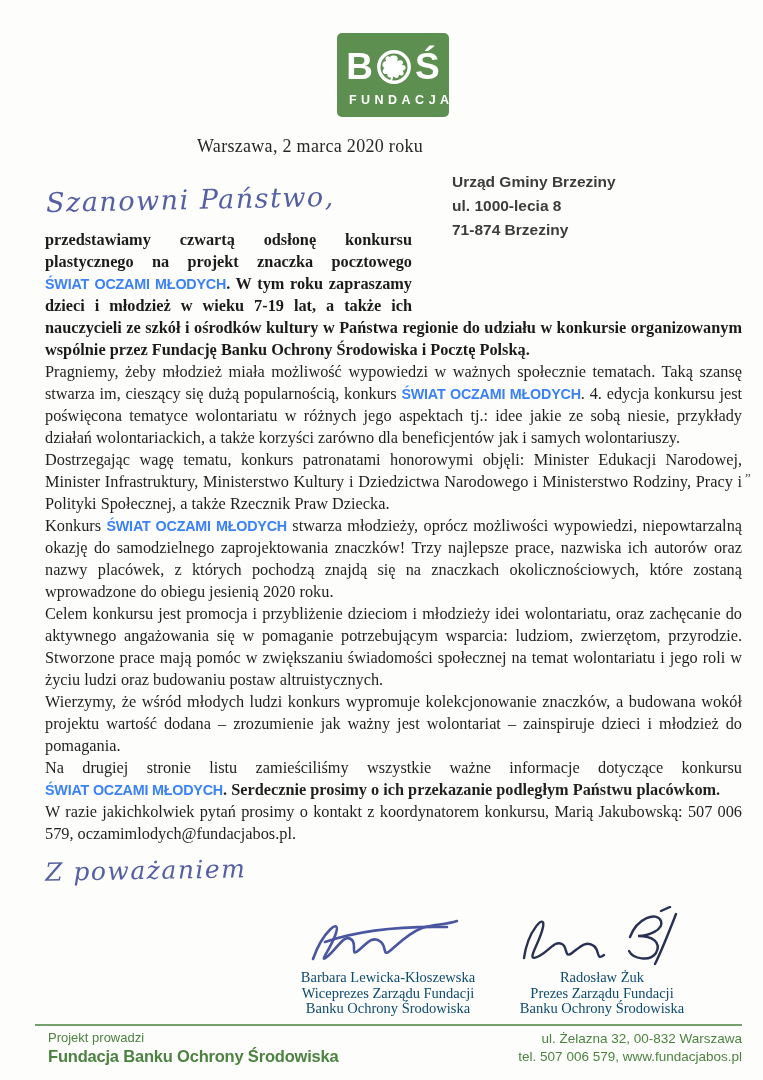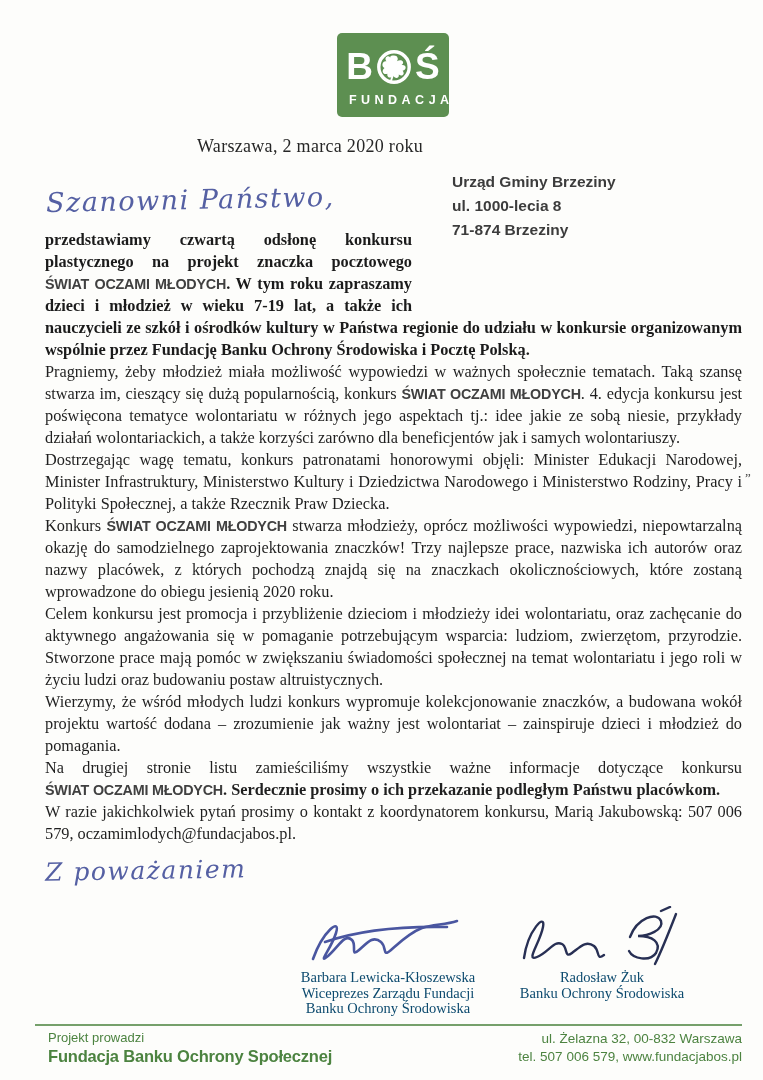--- a/index.html
+++ b/index.html
@@ -49,7 +49,7 @@
   .seg-bold{font-weight:bold;}
   .label{
     font-family:"Liberation Sans",sans-serif;font-weight:bold;
-    font-size:.88em;letter-spacing:-.2px;color:#404040;white-space:nowrap;
+    font-size:.88em;letter-spacing:-.2px;color:#3b82f6;white-space:nowrap;
   }
   
   .closing{

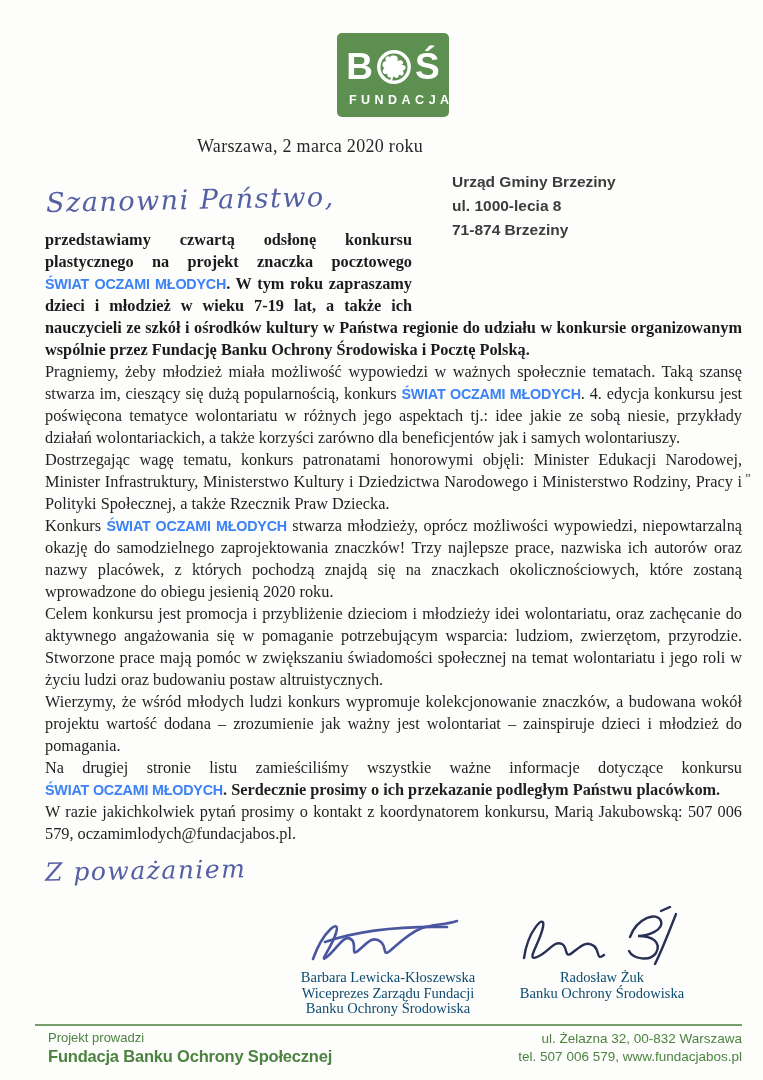--- a/index.html
+++ b/index.html
@@ -146,6 +146,7 @@
   </div>
   <div class="sig-block sig-block-right">
     <div>Radosław Żuk</div>
+    <div>Prezes Zarządu Fundacji</div>
     <div>Banku Ochrony Środowiska</div>
   </div>
 

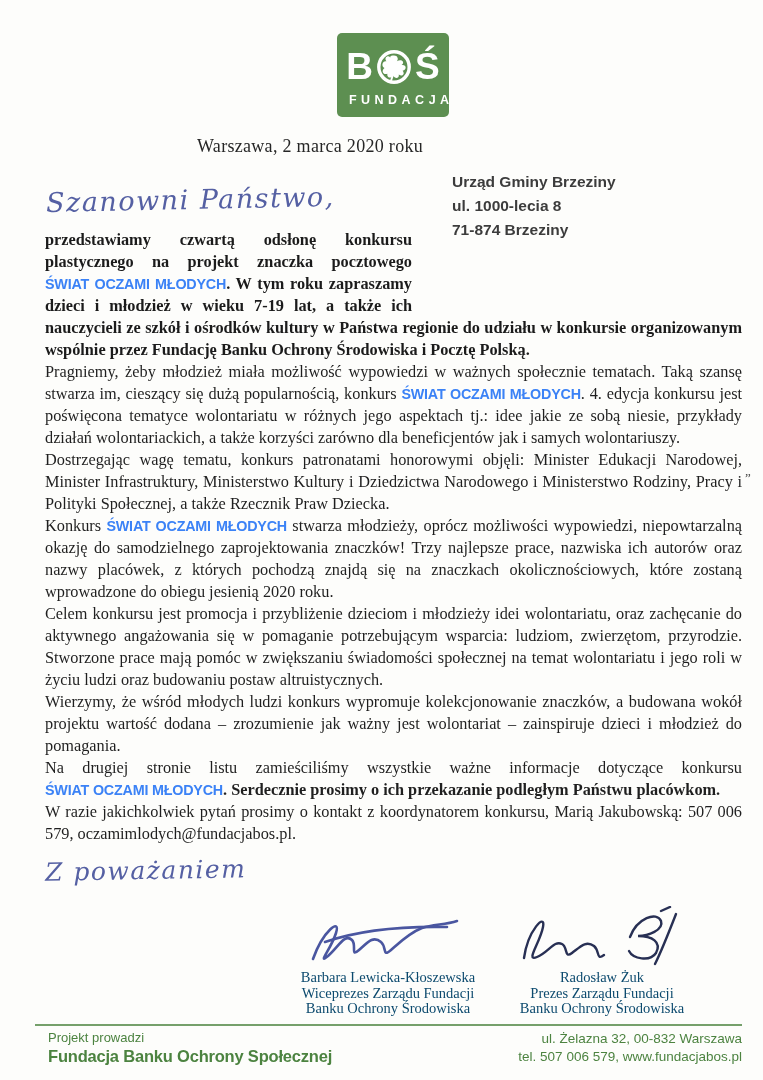--- a/index.html
+++ b/index.html
@@ -153,7 +153,7 @@
   <div class="footer-line"></div>
   <div class="footer-left">
     <div class="f-label">Projekt prowadzi</div>
-    <div class="f-org">Fundacja Banku Ochrony Społecznej</div>
+    <div class="f-org">Fundacja Banku Ochrony Środowiska</div>
   </div>
   <div class="footer-right">
     <div>ul. Żelazna 32, 00-832 Warszawa</div>

